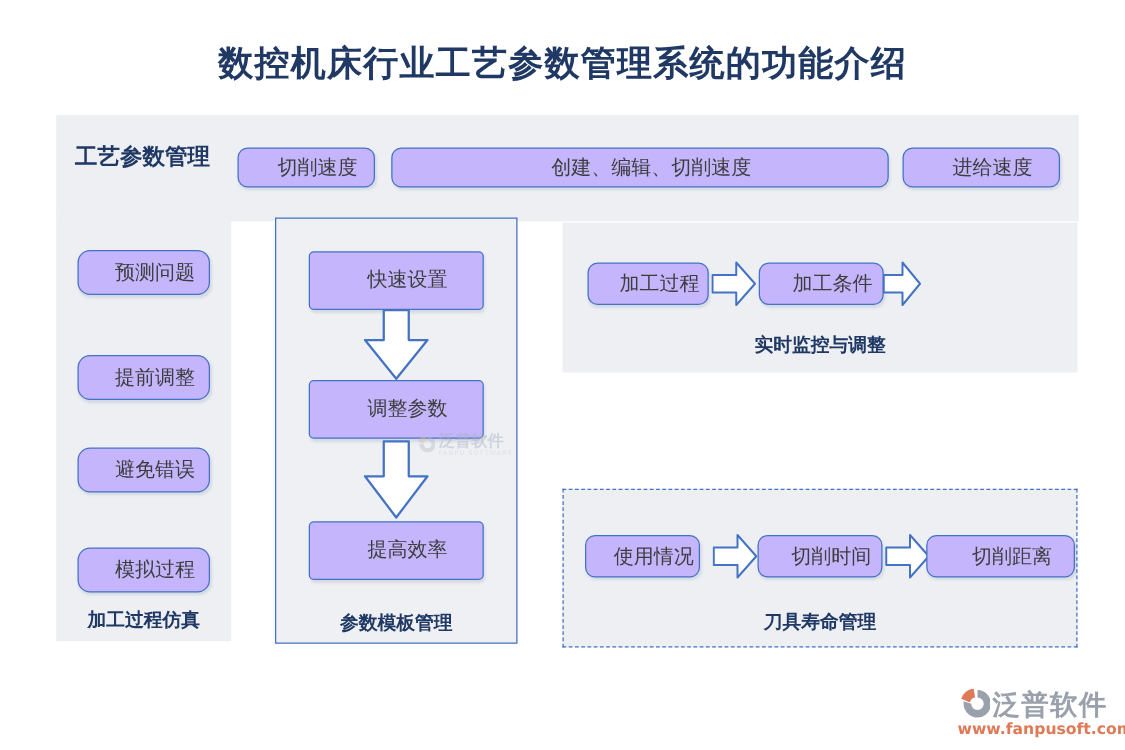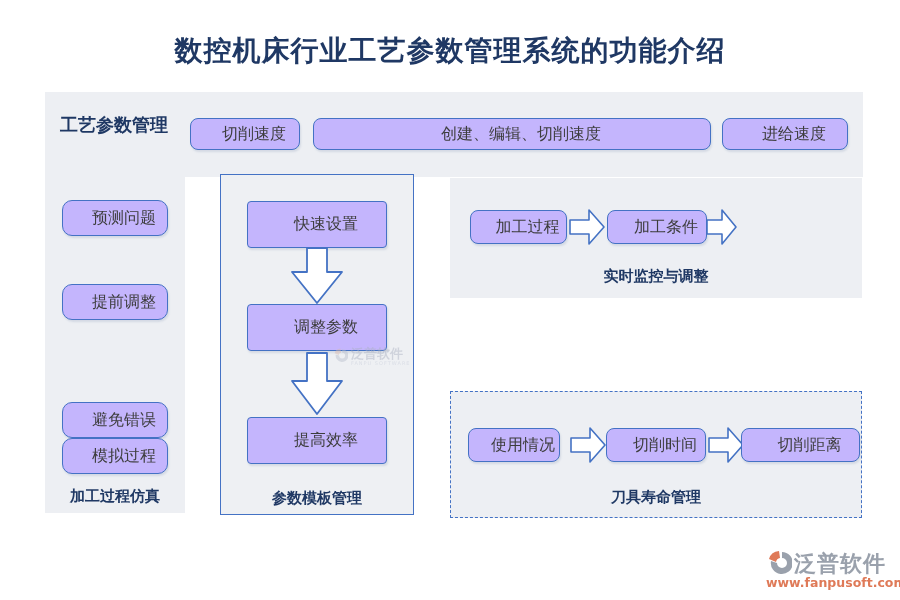--- a/index.html
+++ b/index.html
@@ -68,7 +68,7 @@
   <div class="panel left-panel">
     <div class="node" style="top:32px;">预测问题</div>
     <div class="node" style="top:116px;">提前调整</div>
-    <div class="node" style="top:190px;margin-top:44px;">避免错误</div>
+    <div class="node" style="top:190px;">避免错误</div>
     <div class="node" style="top:270px;">模拟过程</div>
     <div class="caption" style="bottom:7px;">加工过程仿真</div>
   </div>

